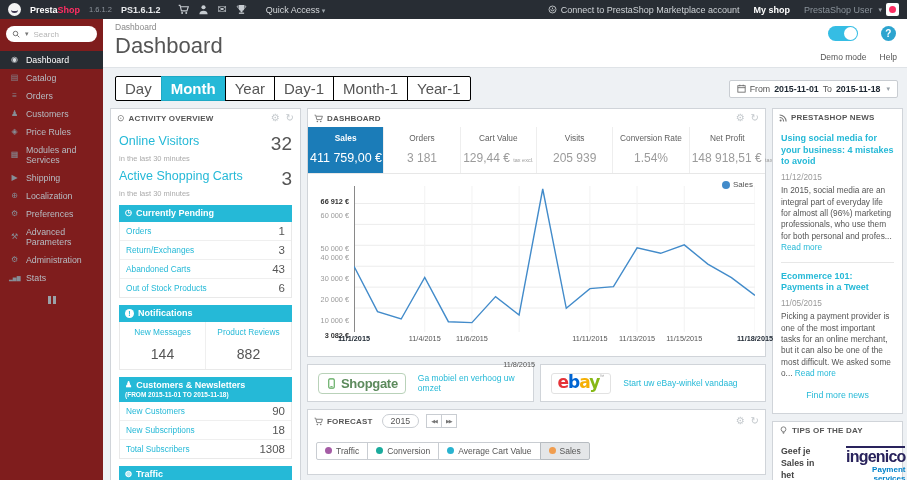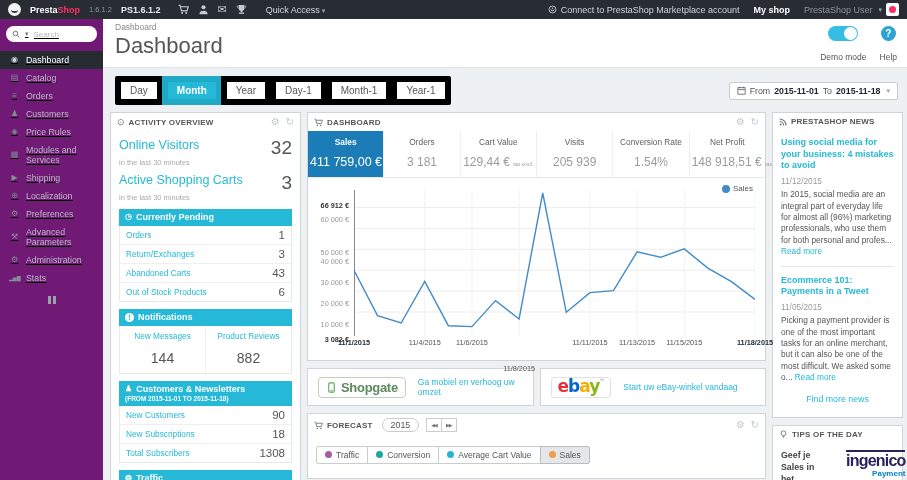--- a/index.html
+++ b/index.html
@@ -30,7 +30,7 @@
   .avatar::after{content:"";position:absolute;inset:3px;border-radius:50%;background:#ff2e63;}
 
   
-  .sidebar{position:absolute;top:19px;left:0;bottom:0;width:103px;background:#701a75;z-index:10;text-decoration:underline;}
+  .sidebar{position:absolute;top:19px;left:0;bottom:0;width:103px;background:#7f1d1d;z-index:10;}
   .sb-search{margin:7px 6px 9px;background:#fff;border-radius:9px;height:16px;
              display:flex;align-items:center;gap:3px;padding:0 6px;}
   .sb-search svg{width:8px;height:8px;color:#666;}

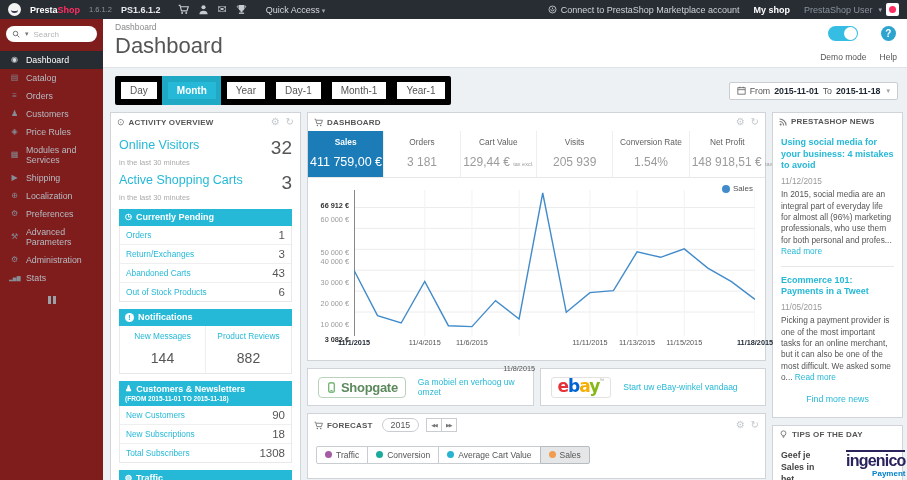--- a/index.html
+++ b/index.html
@@ -60,7 +60,7 @@
 
   .toolbar{display:flex;align-items:center;padding:8px 9px 7px 12px;}
   .periods{display:flex;}
-  .pbtn{font-size:10px;padding:3px 9px;border:6px solid #000000;background:#fff;color:#555;margin-left:-1px;cursor:pointer;}
+  .pbtn{font-size:15px;padding:3px 9px;border:1px solid #000000;background:#fff;color:#555;margin-left:-1px;cursor:pointer;}
   .pbtn:first-child{margin-left:0;border-radius:2px 0 0 2px;}
   .pbtn:last-child{border-radius:0 2px 2px 0;}
   .pbtn.active{background:#25b9d7;border-color:#1fa9c5;color:#fff;font-weight:bold;}

